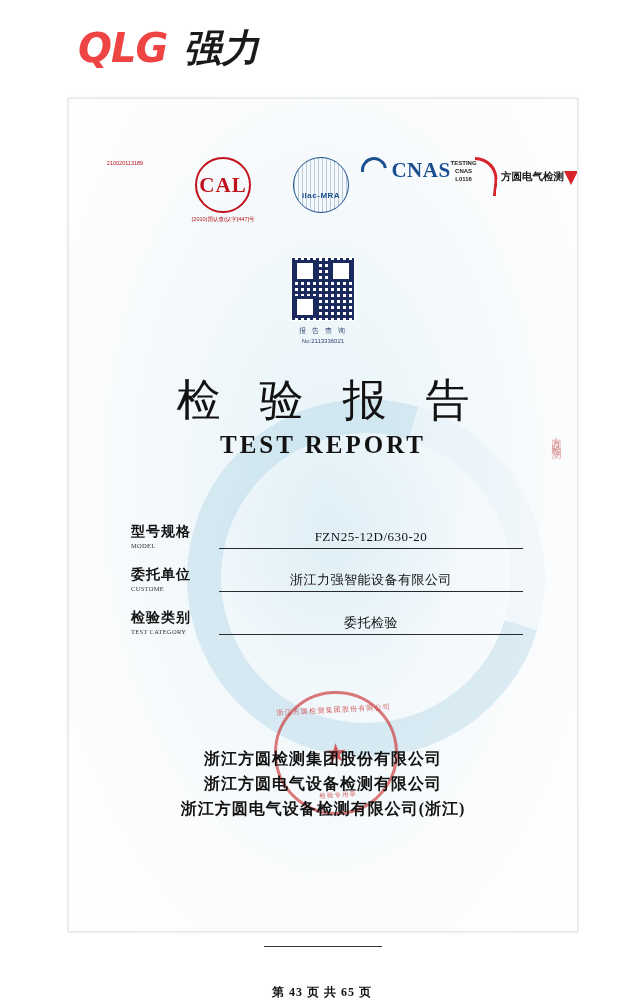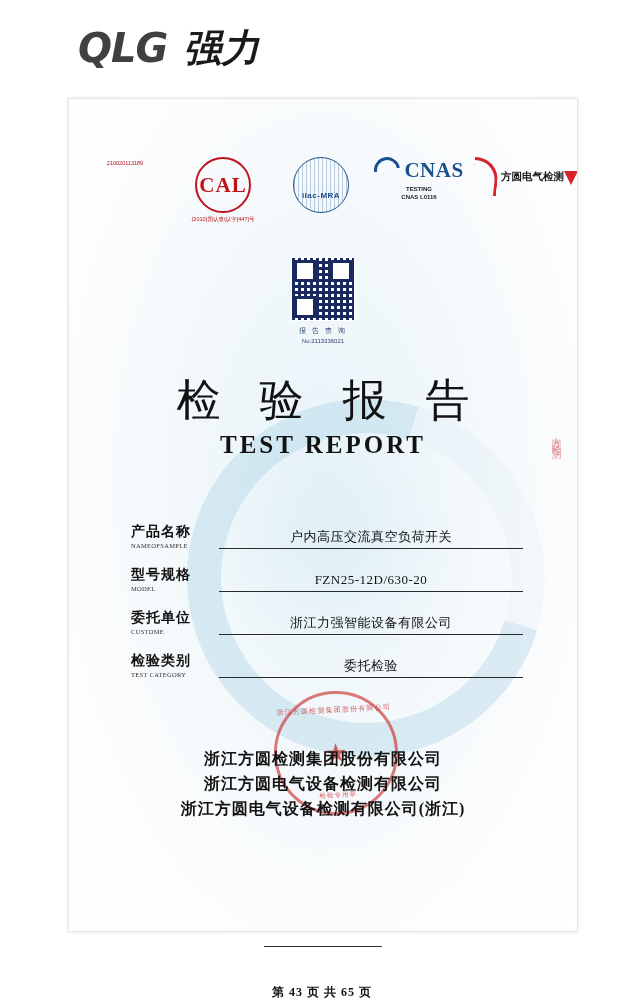--- a/index.html
+++ b/index.html
@@ -30,7 +30,7 @@
     font-style: italic;
     font-size: 40px;
     letter-spacing: -1px;
-    color: #404040;
+    color: #ef4444;
     line-height: 1;
   }
   .logo-cn {

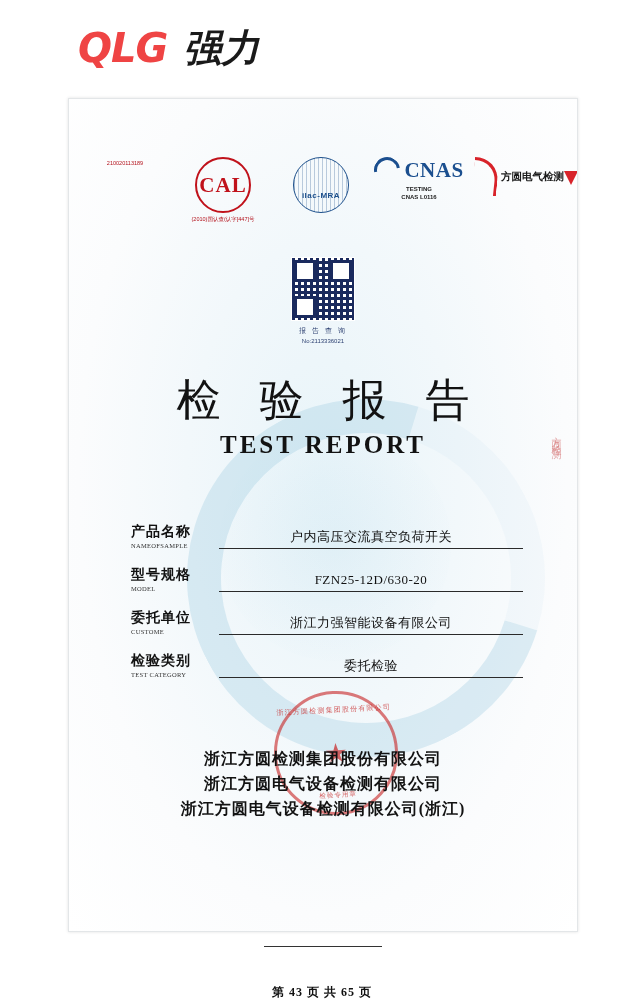--- a/index.html
+++ b/index.html
@@ -147,8 +147,7 @@
 
   .cnas {
     display: flex;
-    flex-direction: column;
-    align-items: center;
+    align-items: flex-end;
   }
   .cnas-logo {
     font-family: "Liberation Serif", serif;

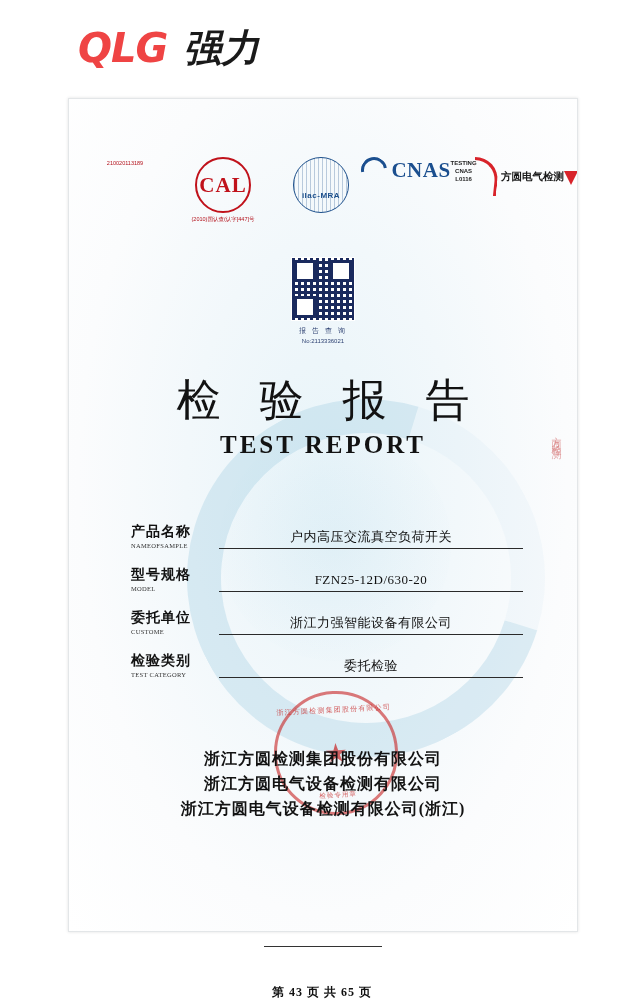--- a/index.html
+++ b/index.html
@@ -488,13 +488,6 @@
 
   <div class="fields">
 
-    <div class="field-row">
-      <div class="field-label">
-        <div class="label-cn">产品名称</div>
-        <div class="label-en">NAMEOFSAMPLE</div>
-      </div>
-      <div class="field-value">户内高压交流真空负荷开关</div>
-    </div>
 
     <div class="field-row">
       <div class="field-label">

